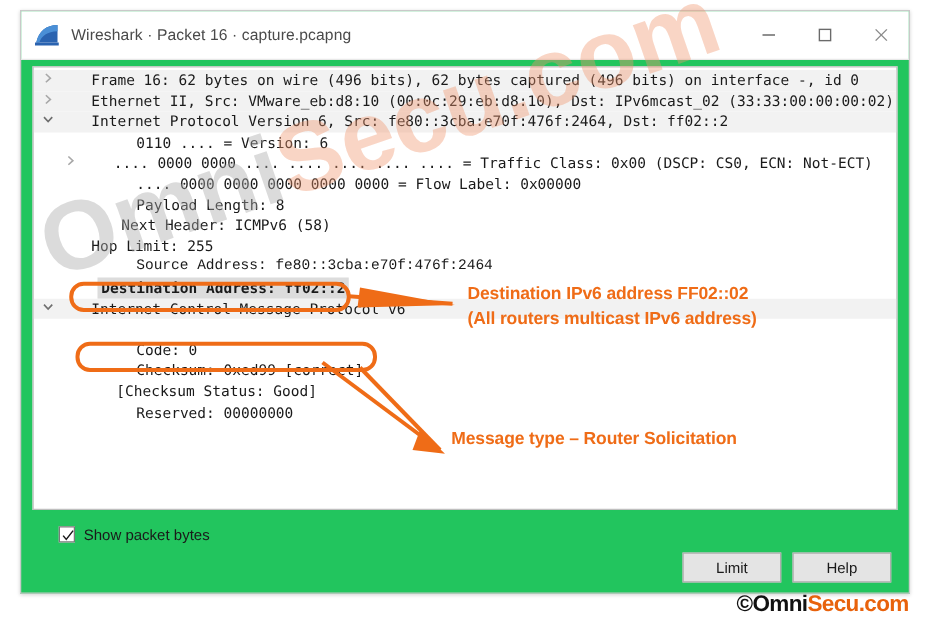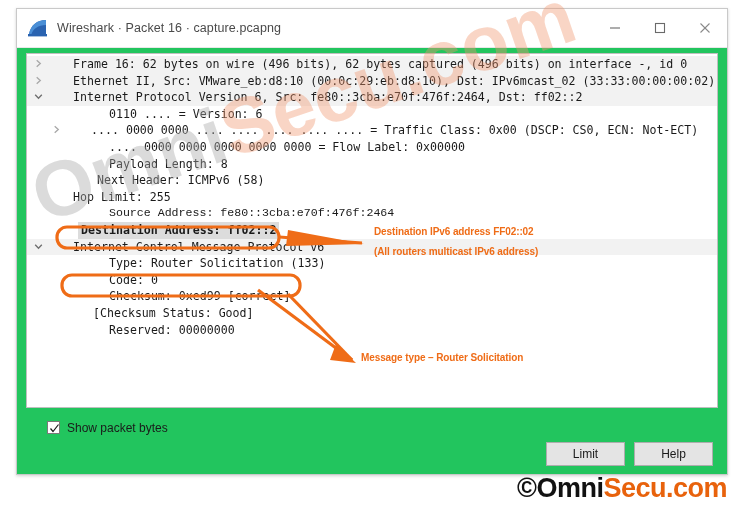--- a/index.html
+++ b/index.html
@@ -164,7 +164,7 @@
     position: absolute;
     color: #ef6c17;
     font-weight: bold;
-    font-size: 10px;
+    font-size: 14px;
     white-space: nowrap;
     letter-spacing: -0.1px;
   }

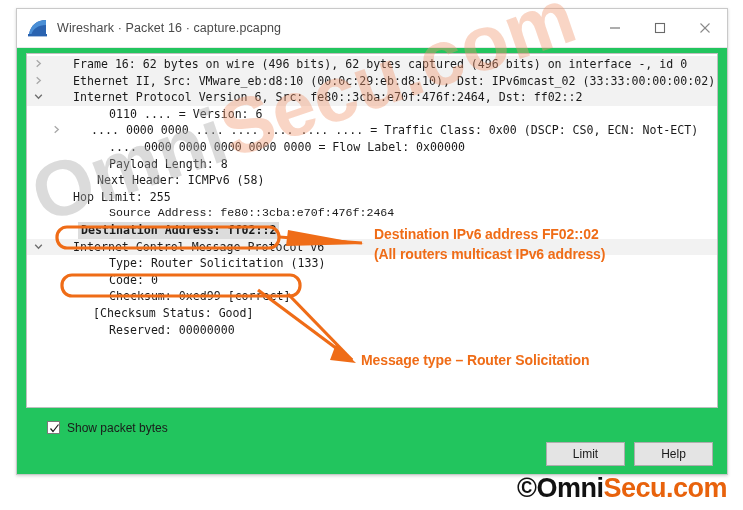--- a/index.html
+++ b/index.html
@@ -261,7 +261,7 @@
         <div class="row band"><span class="chev"><svg width="9" height="9" viewBox="0 0 9 9" style="vertical-align:-1px">
               <polyline points="1.2,2.7 4.5,6.3 7.8,2.7" fill="none" stroke="#6f6f6f" stroke-width="1.3"></polyline>
             </svg></span><span class="row-text">Internet Control Message Protocol v6</span></div>
-        <div class="row" style="padding-left: 40px;"><span class="chev">&nbsp;</span><span class="row-text">Type: Router Solicitation (133)</span></div>
+        <div class="row" style="padding-left: 40px;"><span class="chev">&nbsp;</span></div>
         <div class="row" style="padding-left: 40px;"><span class="chev">&nbsp;</span><span class="row-text">Code: 0</span></div>
         <div class="row" style="padding-left: 40px;"><span class="chev">&nbsp;</span><span class="row-text">Checksum: 0xed99 [correct]</span></div>
         <div class="row" style="padding-left: 24px;"><span class="chev">&nbsp;</span><span class="row-text">[Checksum Status: Good]</span></div>

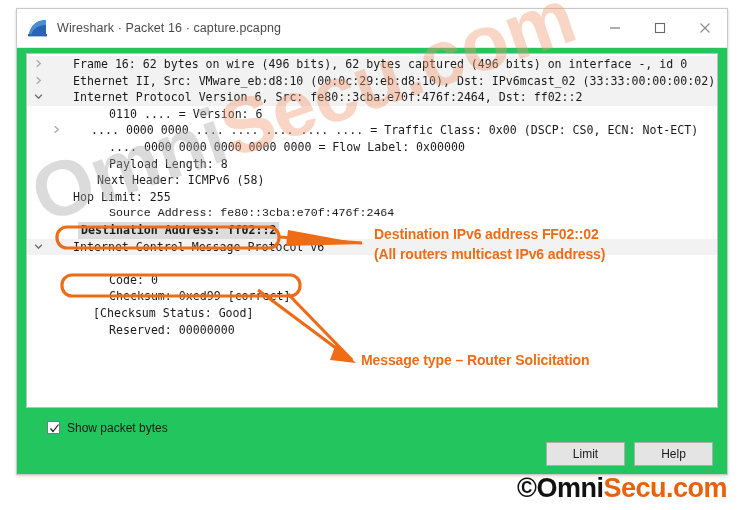--- a/index.html
+++ b/index.html
@@ -170,7 +170,7 @@
   }
   #anno-dest-1 { left: 374px; top: 226px; }
   #anno-dest-2 { left: 374px; top: 246px; }
-  #anno-msgtype { left: 361px; top: 352px; }
+  #anno-msgtype { left: 361px; top: 342px; }
 
   
   .watermark {

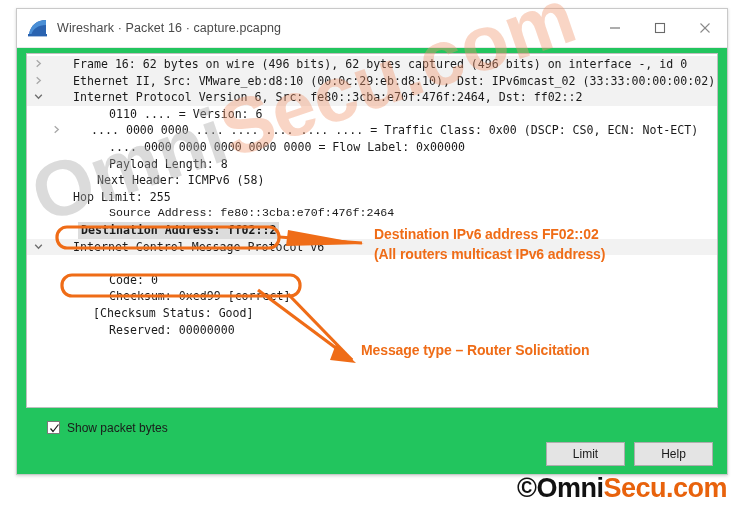--- a/index.html
+++ b/index.html
@@ -194,7 +194,7 @@
     position: absolute;
     right: 16px;
     top: 473px;
-    font-size: 27px;
+    font-size: 18px;
     font-weight: bold;
     letter-spacing: -0.5px;
     white-space: nowrap;

